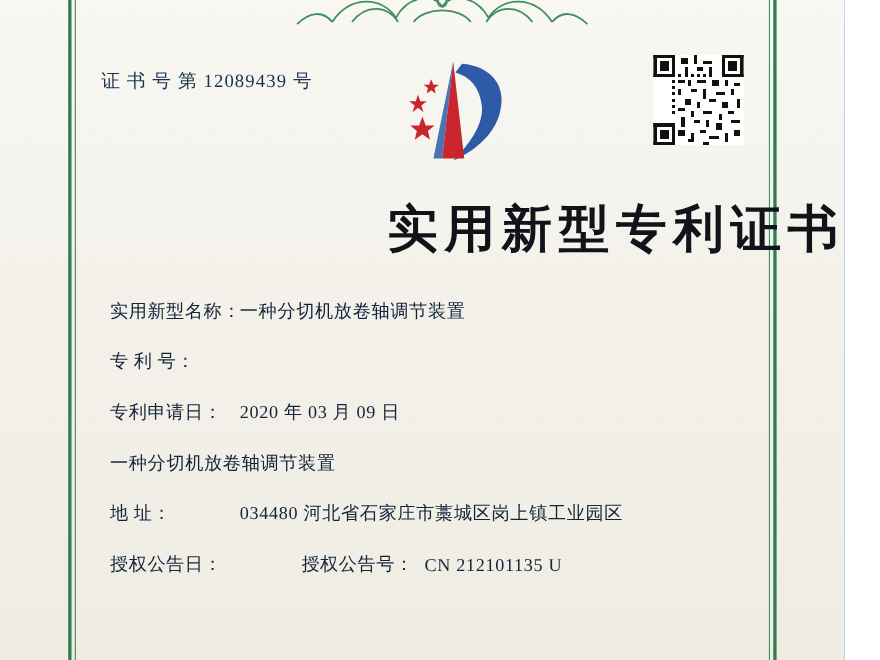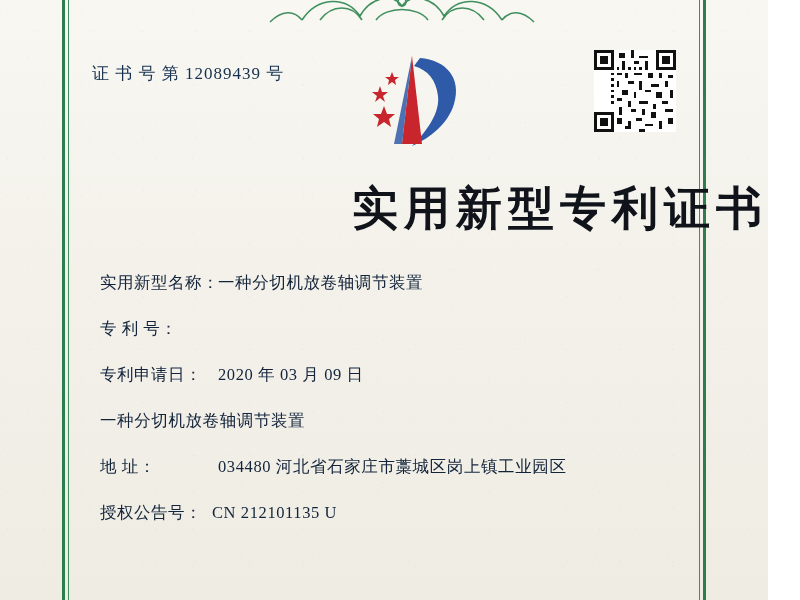--- a/index.html
+++ b/index.html
@@ -316,6 +316,7 @@
 
     <div class="row-split">
       <div class="half">
+        <span class="field-label">授权公告日：</span>
       </div>
       <div class="half second">
         <span class="field-label">授权公告号：</span>

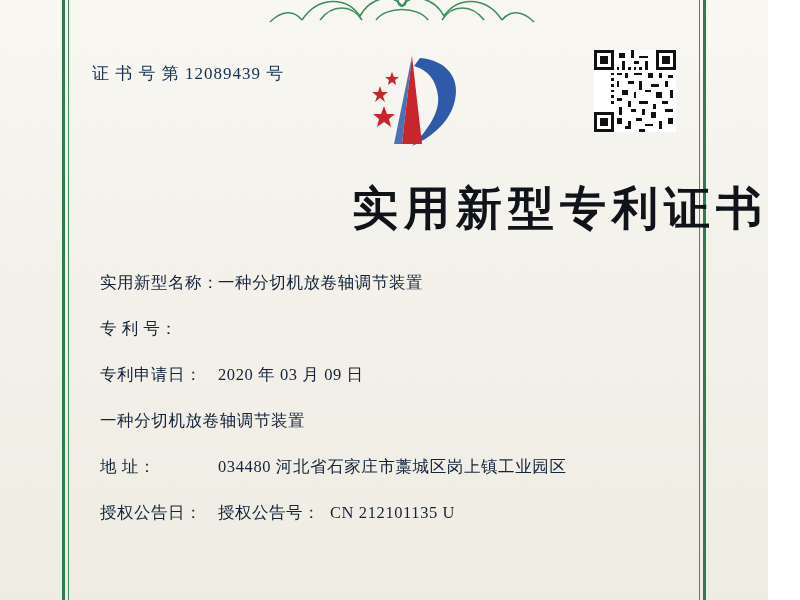--- a/index.html
+++ b/index.html
@@ -147,6 +147,8 @@
     align-items: baseline;
   }
   .row-split .half.second {
+    margin-left: 56px;
+    align-items: flex-end;
   }
   .row-split .half .field-label {
     width: 118px;

